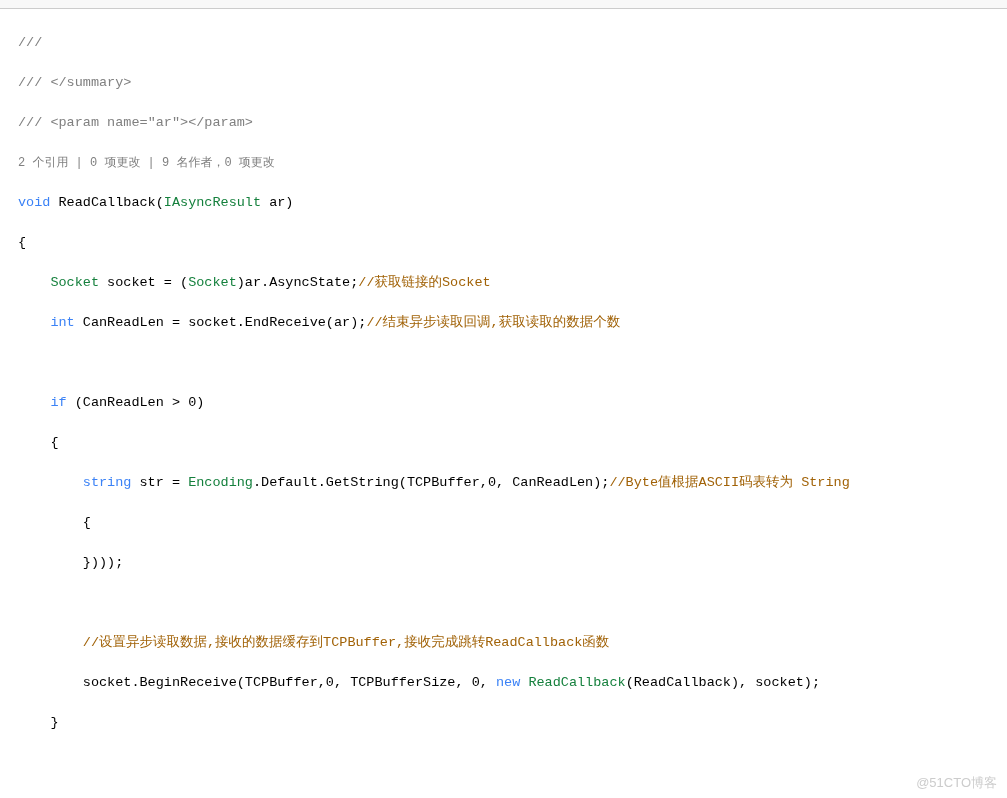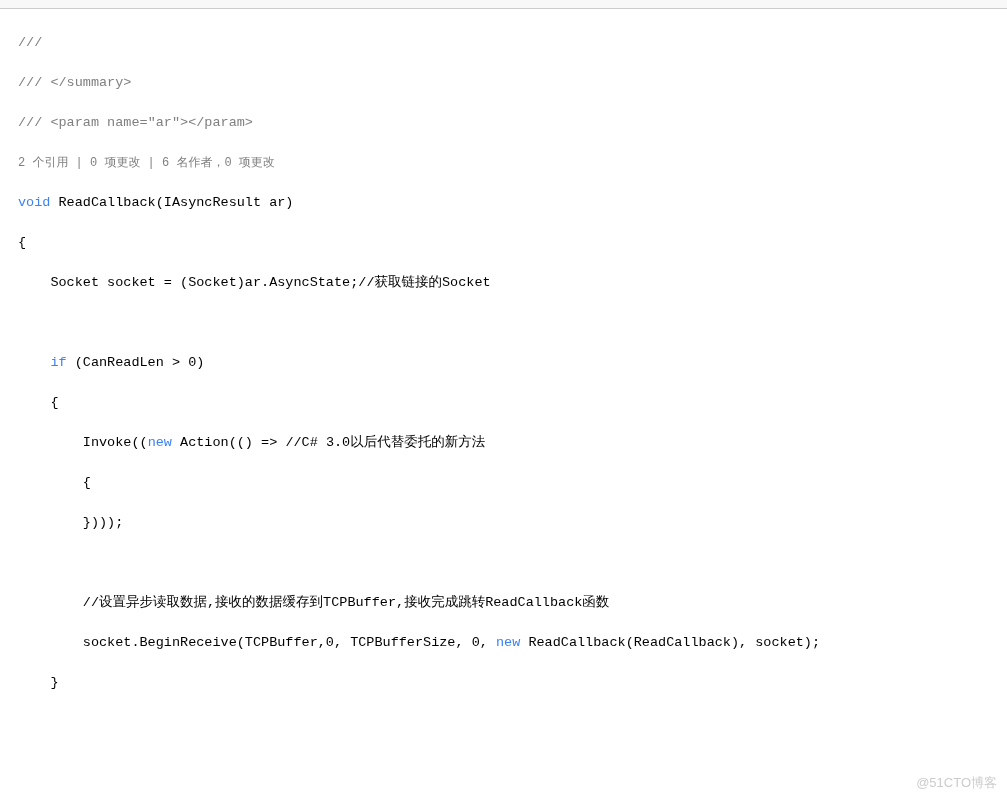--- a/index.html
+++ b/index.html
@@ -52,7 +52,7 @@
 <span class="line"><span class="c-gray">///</span></span>
 <span class="line"><span class="c-gray">/// </span><span class="c-gray">&lt;/summary&gt;</span></span>
 <span class="line"><span class="c-gray">/// </span><span class="c-gray">&lt;param name=</span><span class="c-gray">"ar"</span><span class="c-gray">&gt;&lt;/param&gt;</span></span>
-<span class="line c-codelens">2 个引用 | 0 项更改 | 6 名作者，0 项更改</span>
+<span class="line c-codelens">2 个引用 | 0 项更改 | 9 名作者，0 项更改</span>
 <span class="line"><span class="c-keyword">void</span><span> ReadCallback(</span><span class="c-type">IAsyncResult</span><span> ar)</span></span>
 <span class="line">{</span>
 <span class="line"><span>    </span><span class="c-type">Socket</span><span> socket = (</span><span class="c-type">Socket</span><span>)ar.AsyncState;</span><span class="c-comment">//获取链接的Socket</span></span>

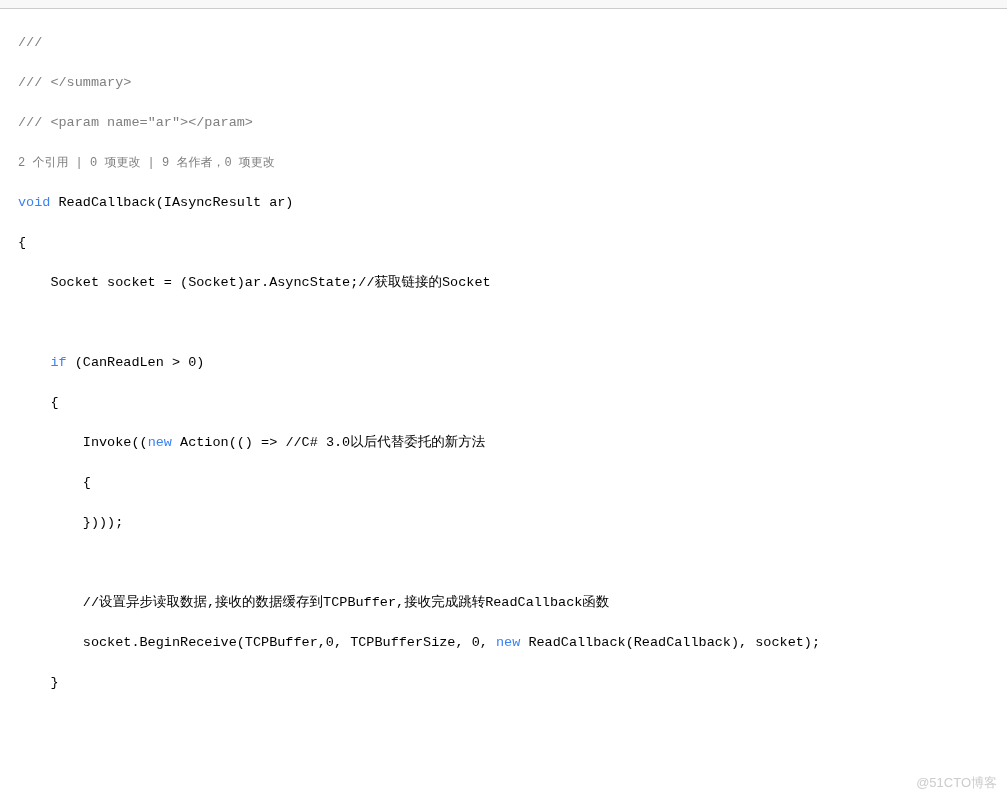--- a/index.html
+++ b/index.html
@@ -31,7 +31,7 @@
   .c-comment { color: #000000; }
   .c-gray { color: #808080; }
   .c-keyword { color: #3b82f6; }
-  .c-type { color: #000000; text-align: center; }
+  .c-type { color: #15803d; text-align: center; }
   .c-codelens { color: #808080; font-size: 12px; }
   .watermark {
     position: absolute;

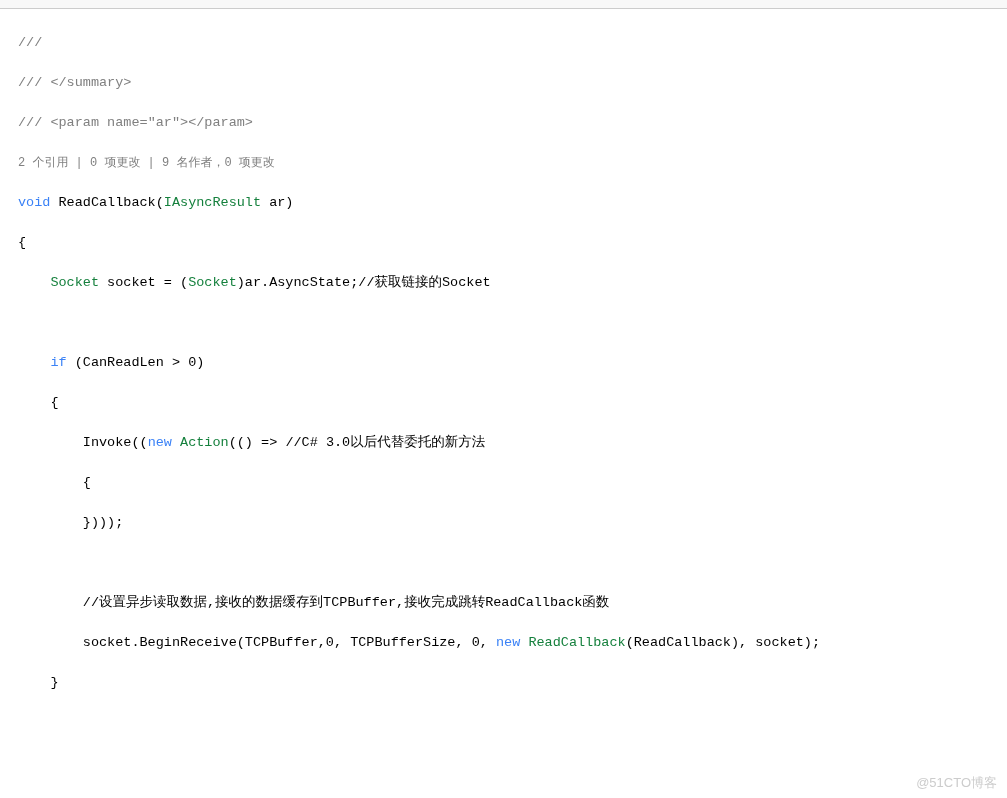--- a/index.html
+++ b/index.html
@@ -28,7 +28,7 @@
     display: block;
     min-height: 20px;
   }
-  .c-comment { color: #000000; }
+  .c-comment { color: #a16207; }
   .c-gray { color: #808080; }
   .c-keyword { color: #3b82f6; }
   .c-type { color: #15803d; text-align: center; }

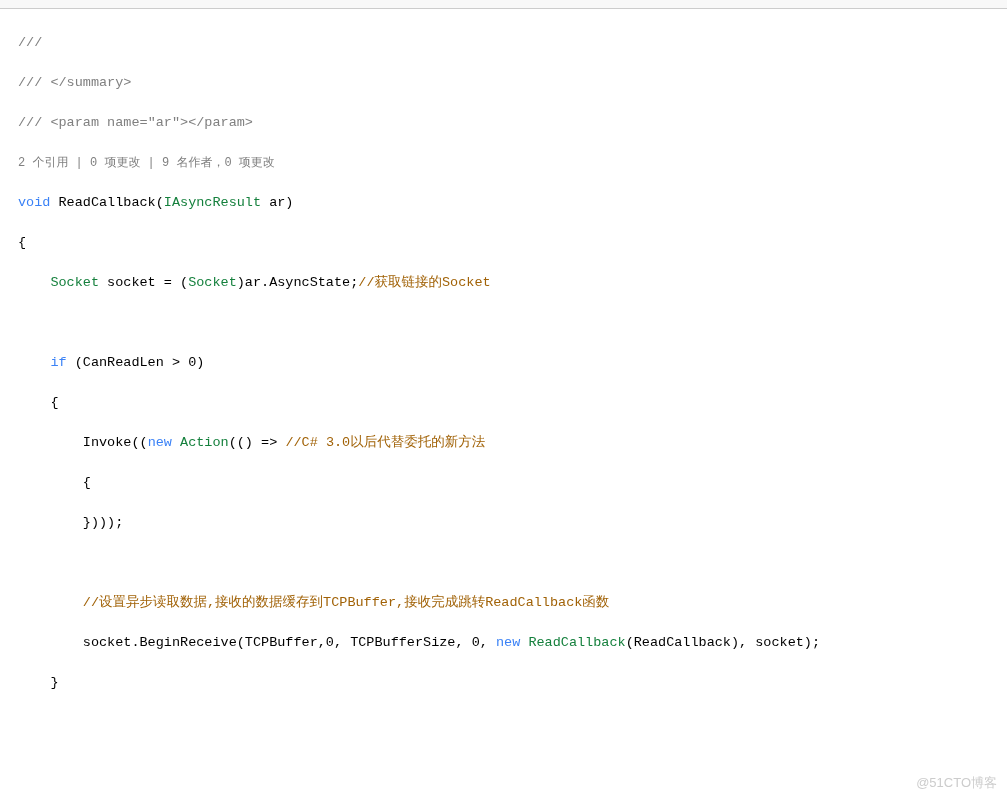--- a/index.html
+++ b/index.html
@@ -56,6 +56,7 @@
 <span class="line"><span class="c-keyword">void</span><span> ReadCallback(</span><span class="c-type">IAsyncResult</span><span> ar)</span></span>
 <span class="line">{</span>
 <span class="line"><span>    </span><span class="c-type">Socket</span><span> socket = (</span><span class="c-type">Socket</span><span>)ar.AsyncState;</span><span class="c-comment">//获取链接的Socket</span></span>
+<span class="line"><span>    </span><span class="c-keyword">int</span><span> CanReadLen = socket.EndReceive(ar);</span><span class="c-comment">//结束异步读取回调,获取读取的数据个数</span></span>
 <span class="line"> </span>
 <span class="line"><span>    </span><span class="c-keyword">if</span><span> (CanReadLen &gt; 0)</span></span>
 <span class="line">    {</span>

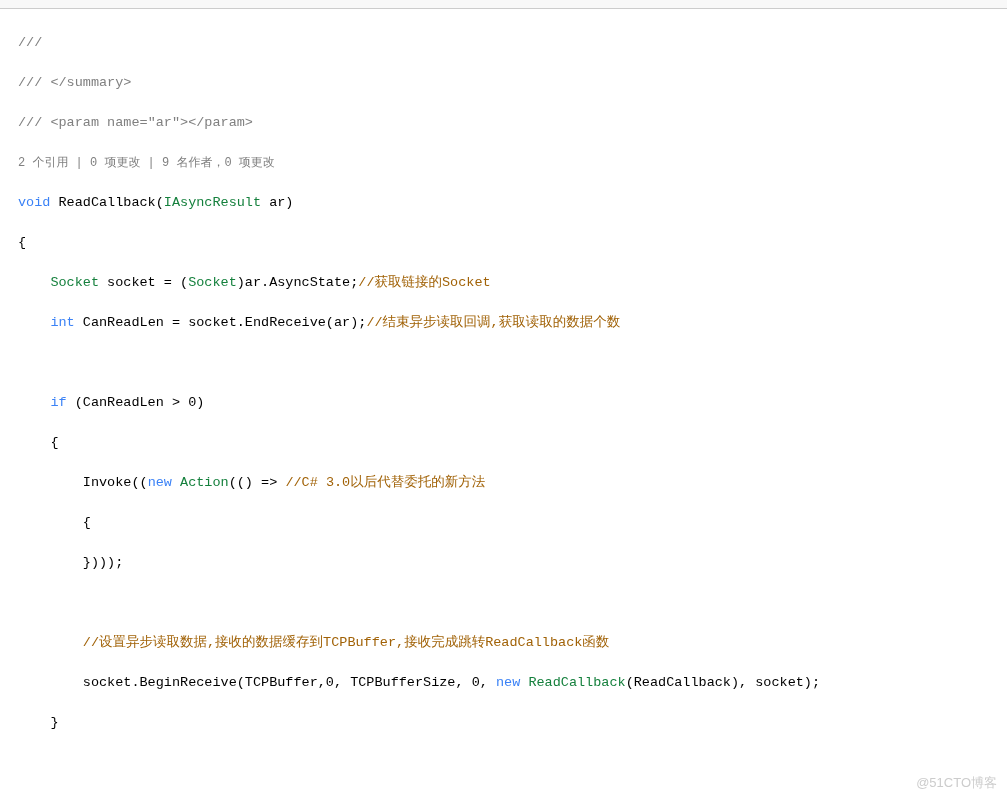--- a/index.html
+++ b/index.html
@@ -60,6 +60,7 @@
 <span class="line"> </span>
 <span class="line"><span>    </span><span class="c-keyword">if</span><span> (CanReadLen &gt; 0)</span></span>
 <span class="line">    {</span>
+<span class="line"><span>        </span><span class="c-keyword">string</span><span> str = </span><span class="c-type">Encoding</span><span>.Default.GetString(TCPBuffer,0, CanReadLen);</span><span class="c-comment">//Byte值根据ASCII码表转为 String</span></span>
 <span class="line"><span>        Invoke((</span><span class="c-keyword">new</span><span> </span><span class="c-type">Action</span><span>(() =&gt; </span><span class="c-comment">//C# 3.0以后代替委托的新方法</span></span>
 <span class="line">        {</span>
 <span class="line">        })));</span>

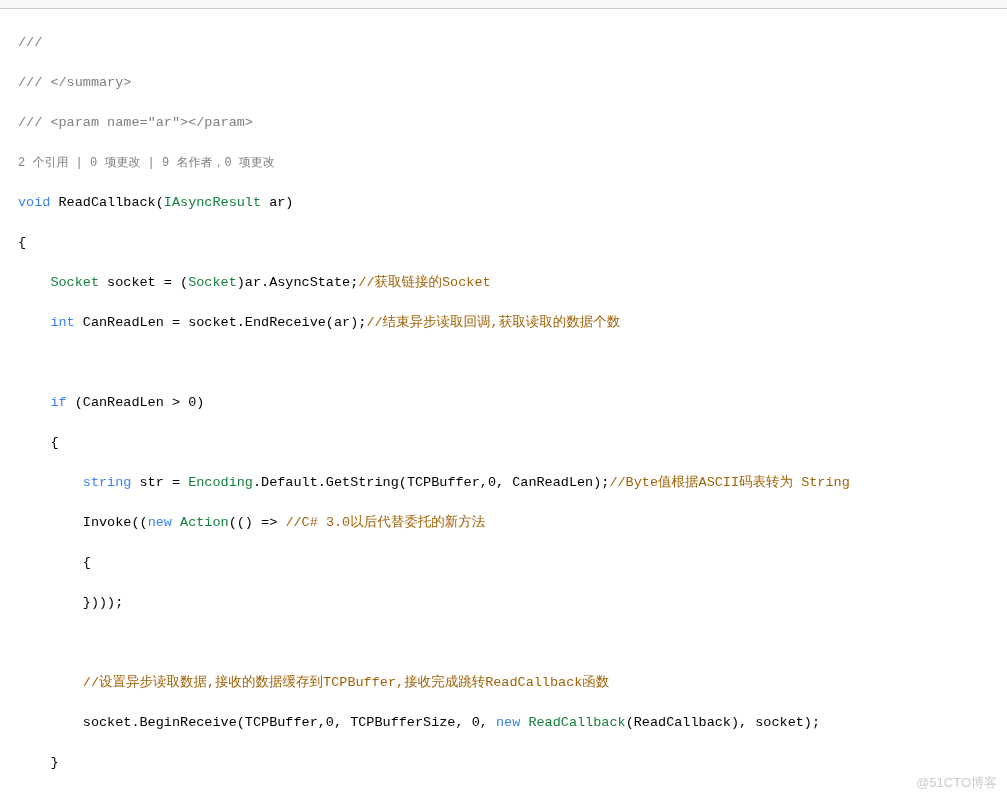--- a/index.html
+++ b/index.html
@@ -61,7 +61,6 @@
 <span class="line"><span>    </span><span class="c-keyword">if</span><span> (CanReadLen &gt; 0)</span></span>
 <span class="line">    {</span>
 <span class="line"><span>        </span><span class="c-keyword">string</span><span> str = </span><span class="c-type">Encoding</span><span>.Default.GetString(TCPBuffer,0, CanReadLen);</span><span class="c-comment">//Byte值根据ASCII码表转为 String</span></span>
-<span class="line"><span>        Invoke((</span><span class="c-keyword">new</span><span> </span><span class="c-type">Action</span><span>(() =&gt; </span><span class="c-comment">//C# 3.0以后代替委托的新方法</span></span>
 <span class="line">        {</span>
 <span class="line">        })));</span>
 <span class="line"> </span>

